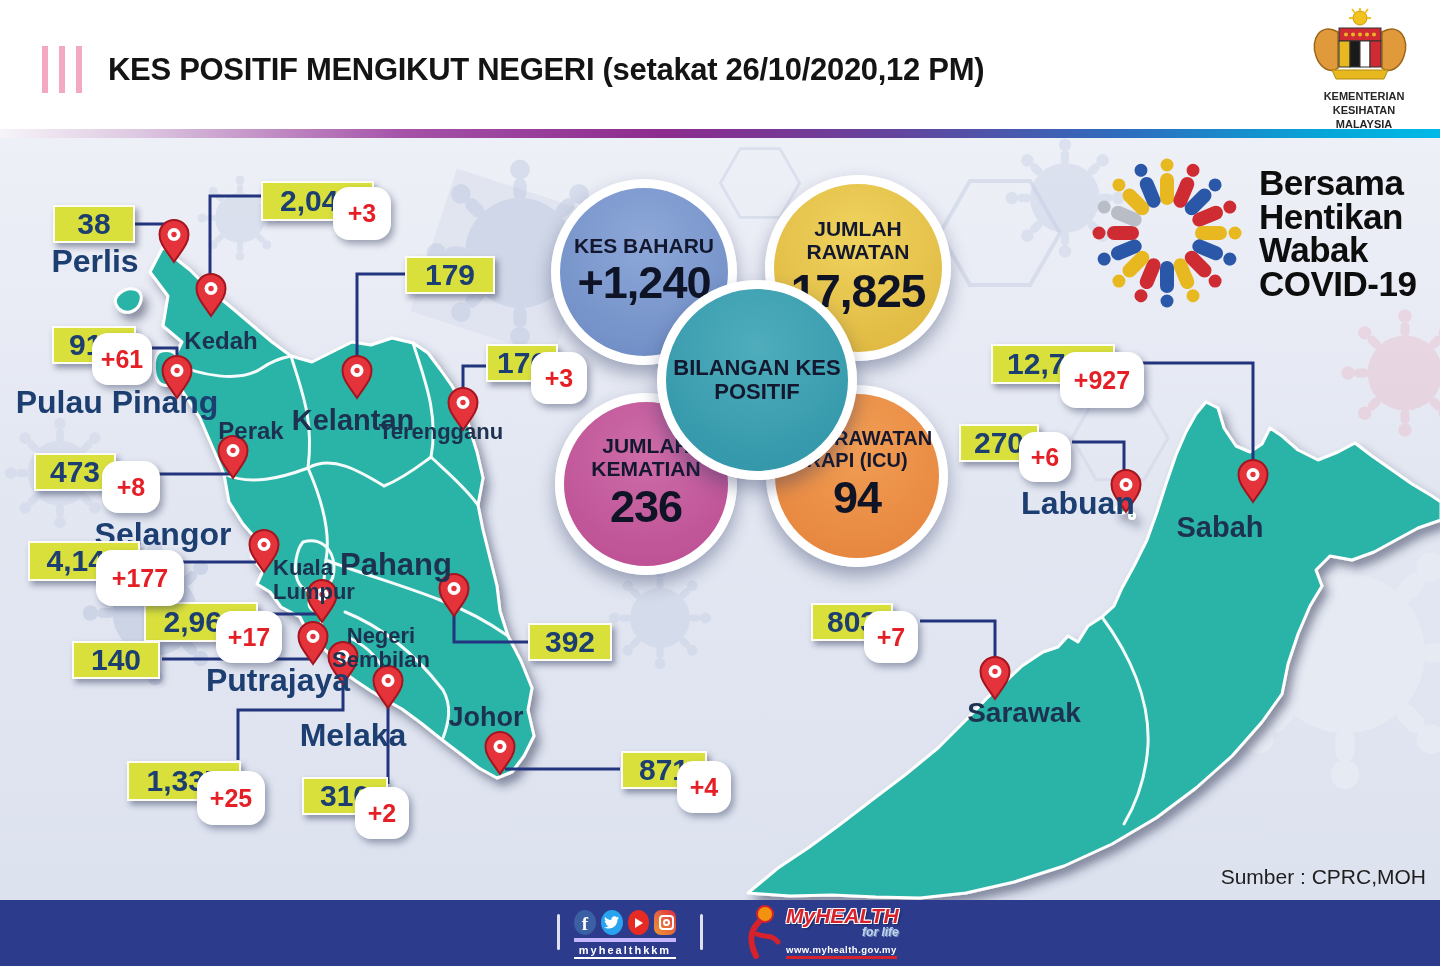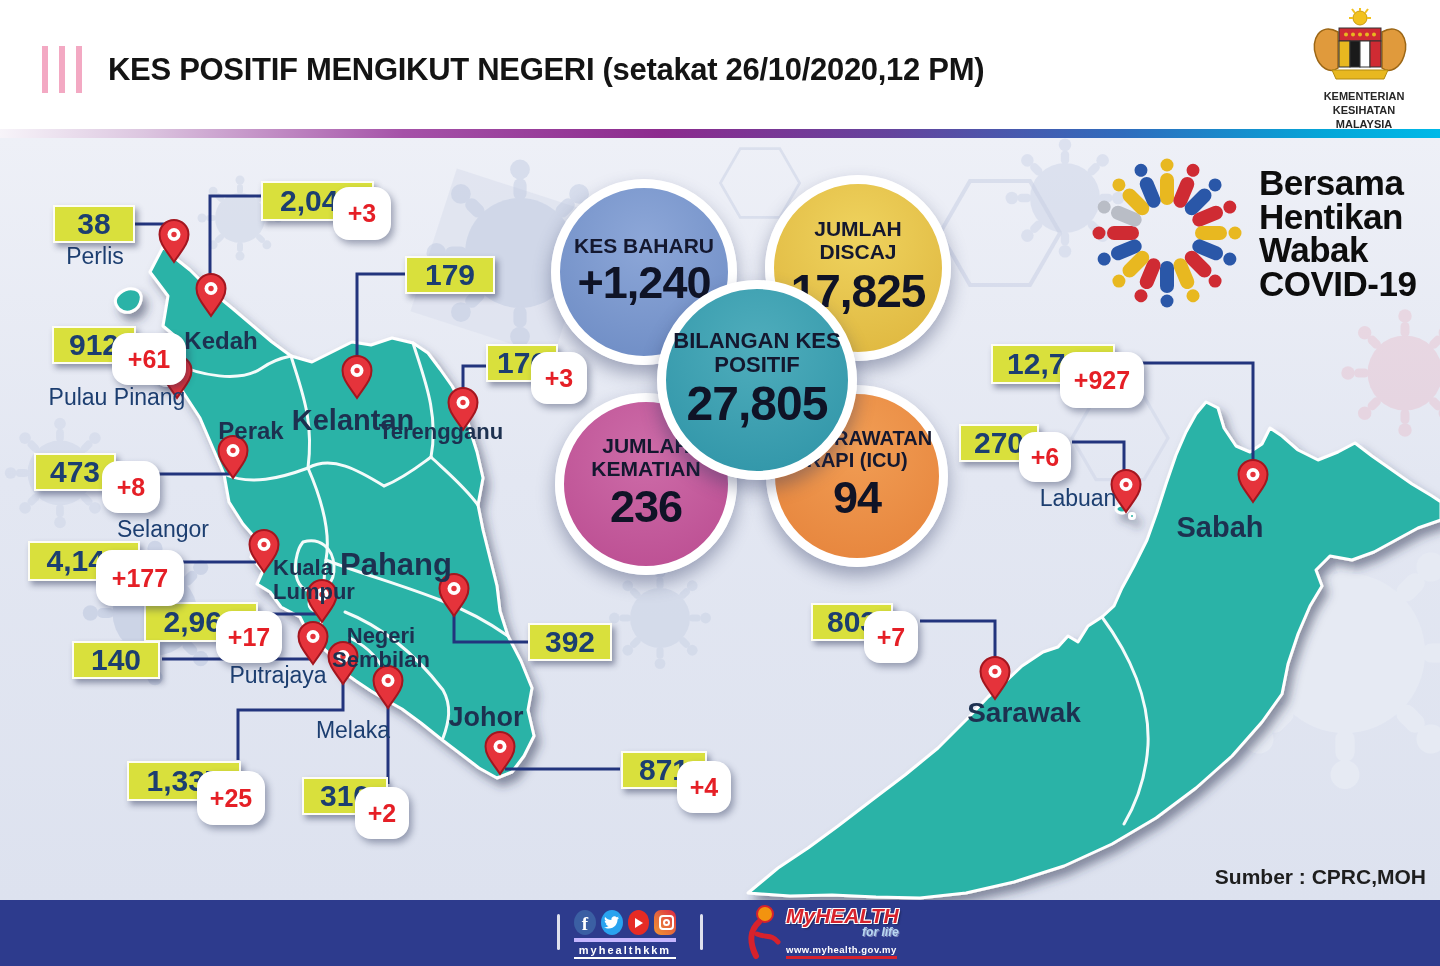--- a/index.html
+++ b/index.html
@@ -307,7 +307,7 @@
       <div class="val" style="font-size:45px">+1,240</div>
     </div>
     <div class="petal p-yellow">
-      <div class="lbl" style="font-size:21px;width:115px">JUMLAH DISCAJ</div>
+      <div class="lbl" style="font-size:21px;width:115px">JUMLAH RAWATAN</div>
       <div class="val" style="font-size:46px">17,825</div>
     </div>
     <div class="petal p-teal">

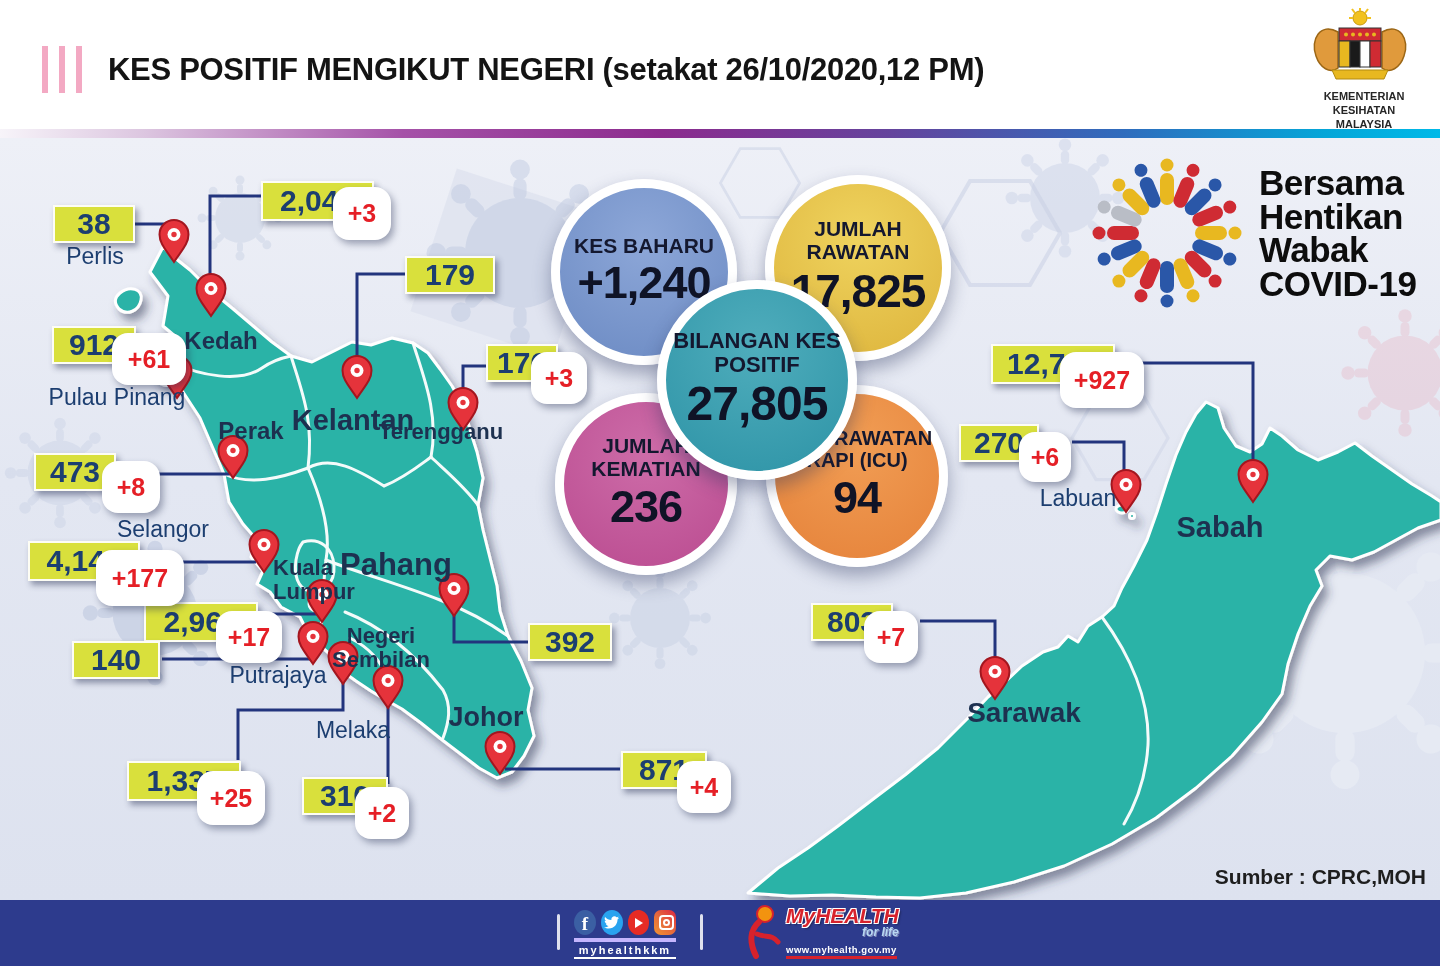--- a/index.html
+++ b/index.html
@@ -35,8 +35,8 @@
     background:#fff;border-radius:16px;color:#e51f26;font-weight:bold;font-size:25px;
     box-shadow:3px 4px 7px rgba(35,45,80,.4);z-index:7;}
   
-  .st-label{position:absolute;transform:translateX(-50%);font-weight:normal;color:#1c3e70;
-    font-size:23px;white-space:nowrap;z-index:5;}
+  .st-label{position:absolute;transform:translateX(-50%);font-weight:bold;color:#1c3e70;
+    font-size:32px;white-space:nowrap;z-index:5;}
   .map-label{position:absolute;transform:translateX(-50%);font-weight:bold;color:#1d3150;
     text-align:center;z-index:5;line-height:1.08;}
   .map-label.left{transform:none;text-align:left;}

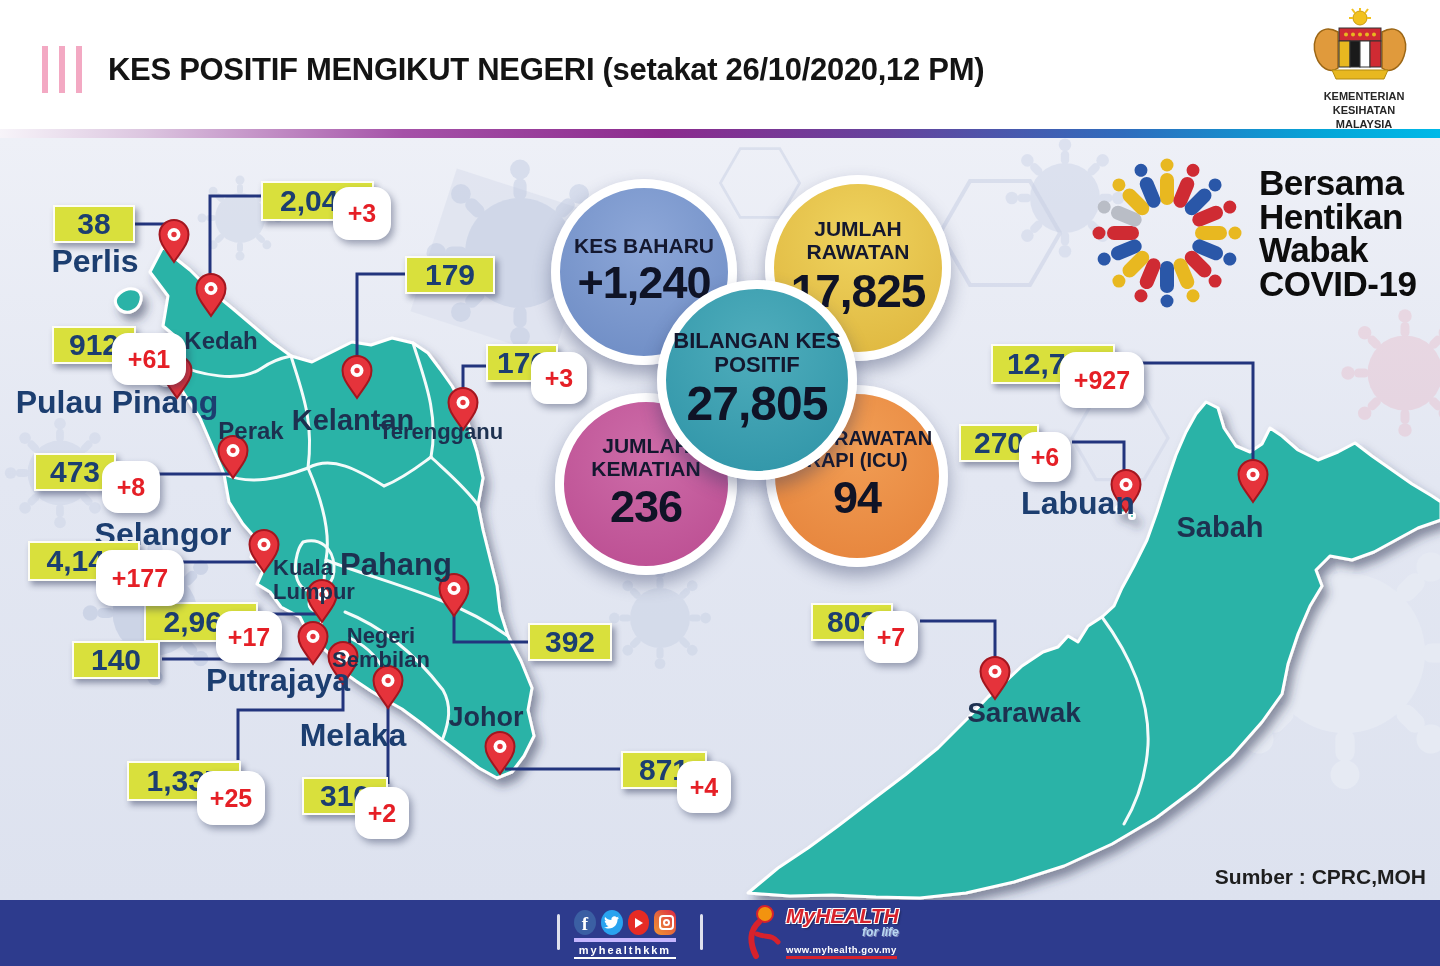--- a/index.html
+++ b/index.html
@@ -331,7 +331,7 @@
     <div class="map-label" style="left:221px;top:190px;font-size:24px">Kedah</div>
 
     <div class="badge" style="left:52px;top:188px;width:84px">912</div>
-    <div class="inc" style="left:112px;top:195px;width:74px;height:52px">+61</div>
+    <div class="inc" style="left:92px;top:195px;width:60px;height:52px">+61</div>
     <div class="st-label" style="left:117px;top:246px">Pulau Pinang</div>
 
     <div class="badge" style="left:34px;top:315px;width:82px">473</div>

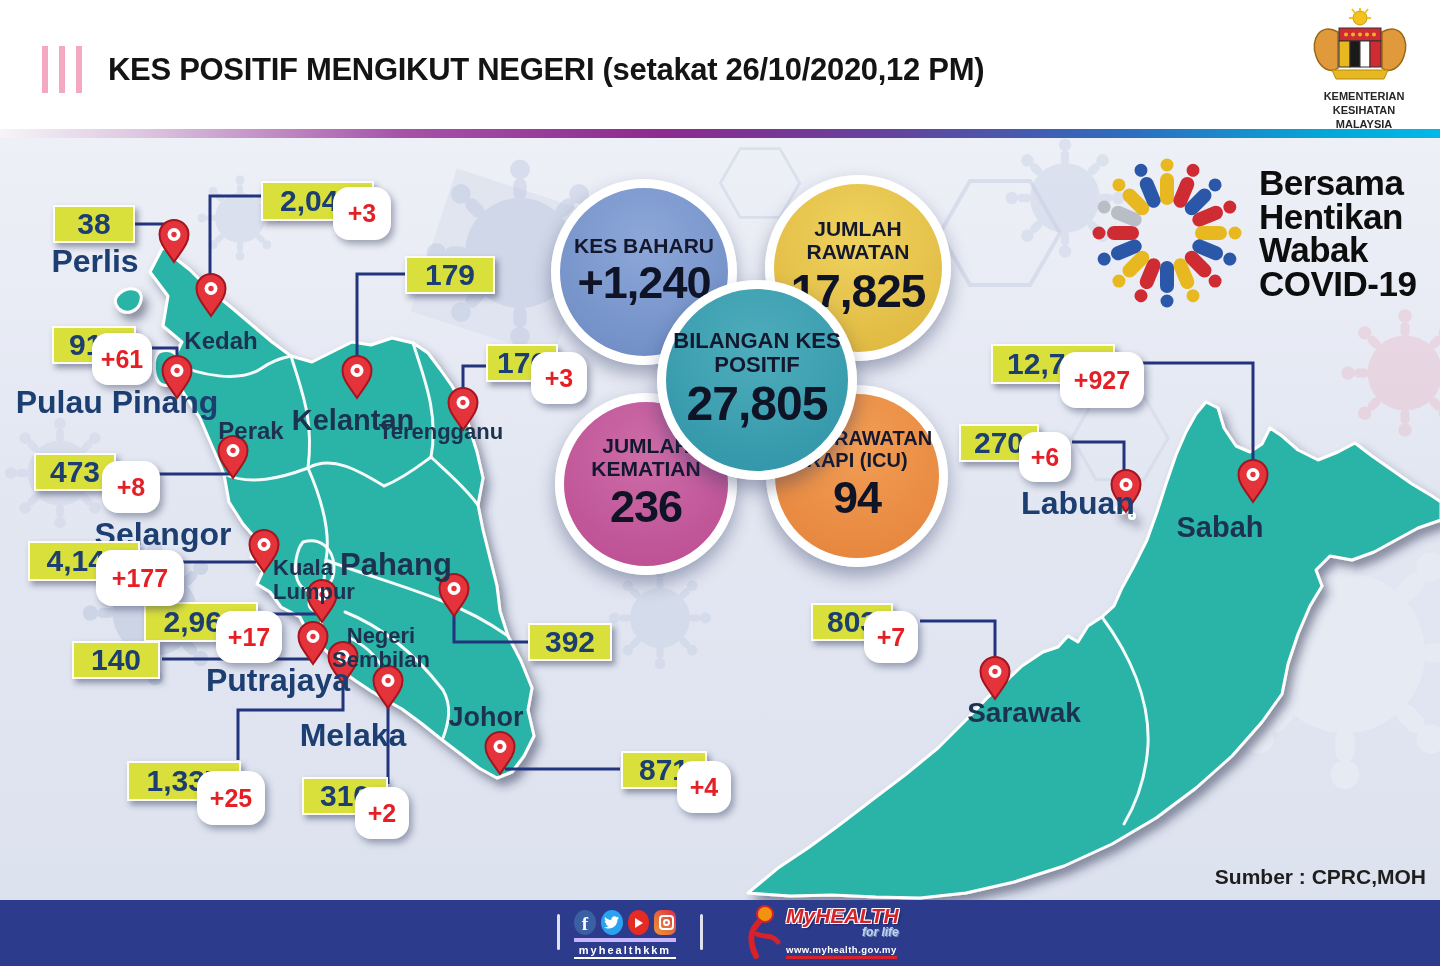--- a/index.html
+++ b/index.html
@@ -312,7 +312,6 @@
     </div>
     <div class="petal p-teal">
       <div class="lbl" style="font-size:22px;width:170px">BILANGAN KES POSITIF</div>
-      <div class="val" style="font-size:48px">27,805</div>
     </div>
     <div class="petal p-magenta">
       <div class="lbl" style="font-size:21px;width:120px">JUMLAH KEMATIAN</div>

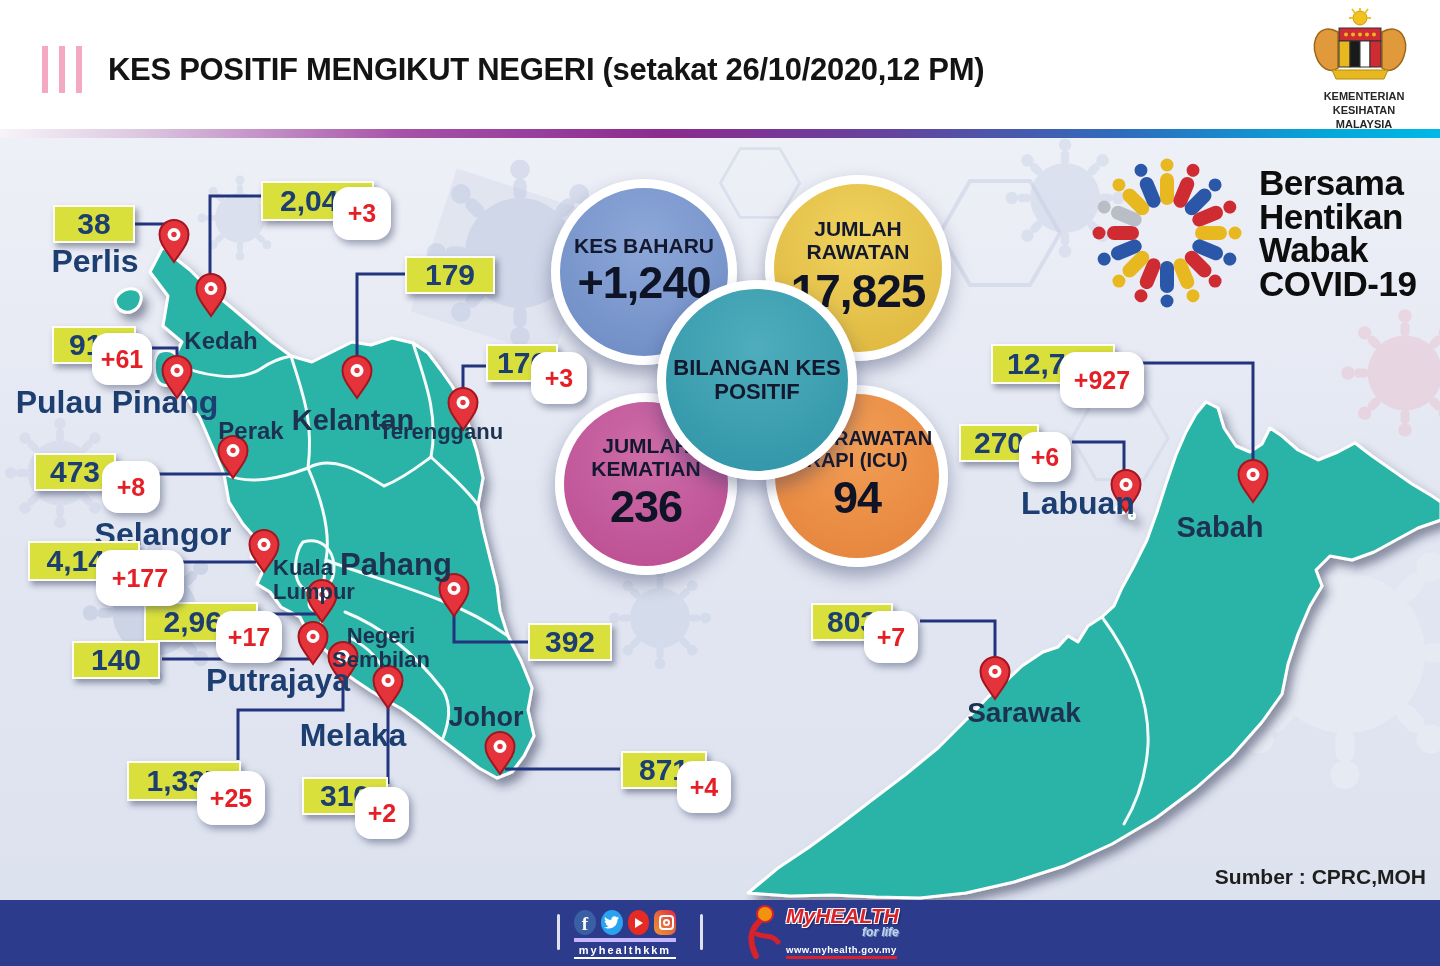--- a/index.html
+++ b/index.html
@@ -57,7 +57,7 @@
   .campaign-text{position:absolute;left:1247px;top:28px;z-index:5;font-weight:bold;
     color:#0d0d0d;font-size:35px;line-height:0.96;letter-spacing:-0.5px;margin-left:12px;}
 
-  .source{position:absolute;right:14px;top:727px;font-size:21px;font-weight:bold;color:#1e1e1e;z-index:6;}
+  .source{position:absolute;right:14px;top:727px;font-size:21px;font-weight:normal;color:#1e1e1e;z-index:6;}
 
   
   .footer{position:absolute;left:0;top:900px;width:1440px;height:66px;background:#2d3b8d;}

